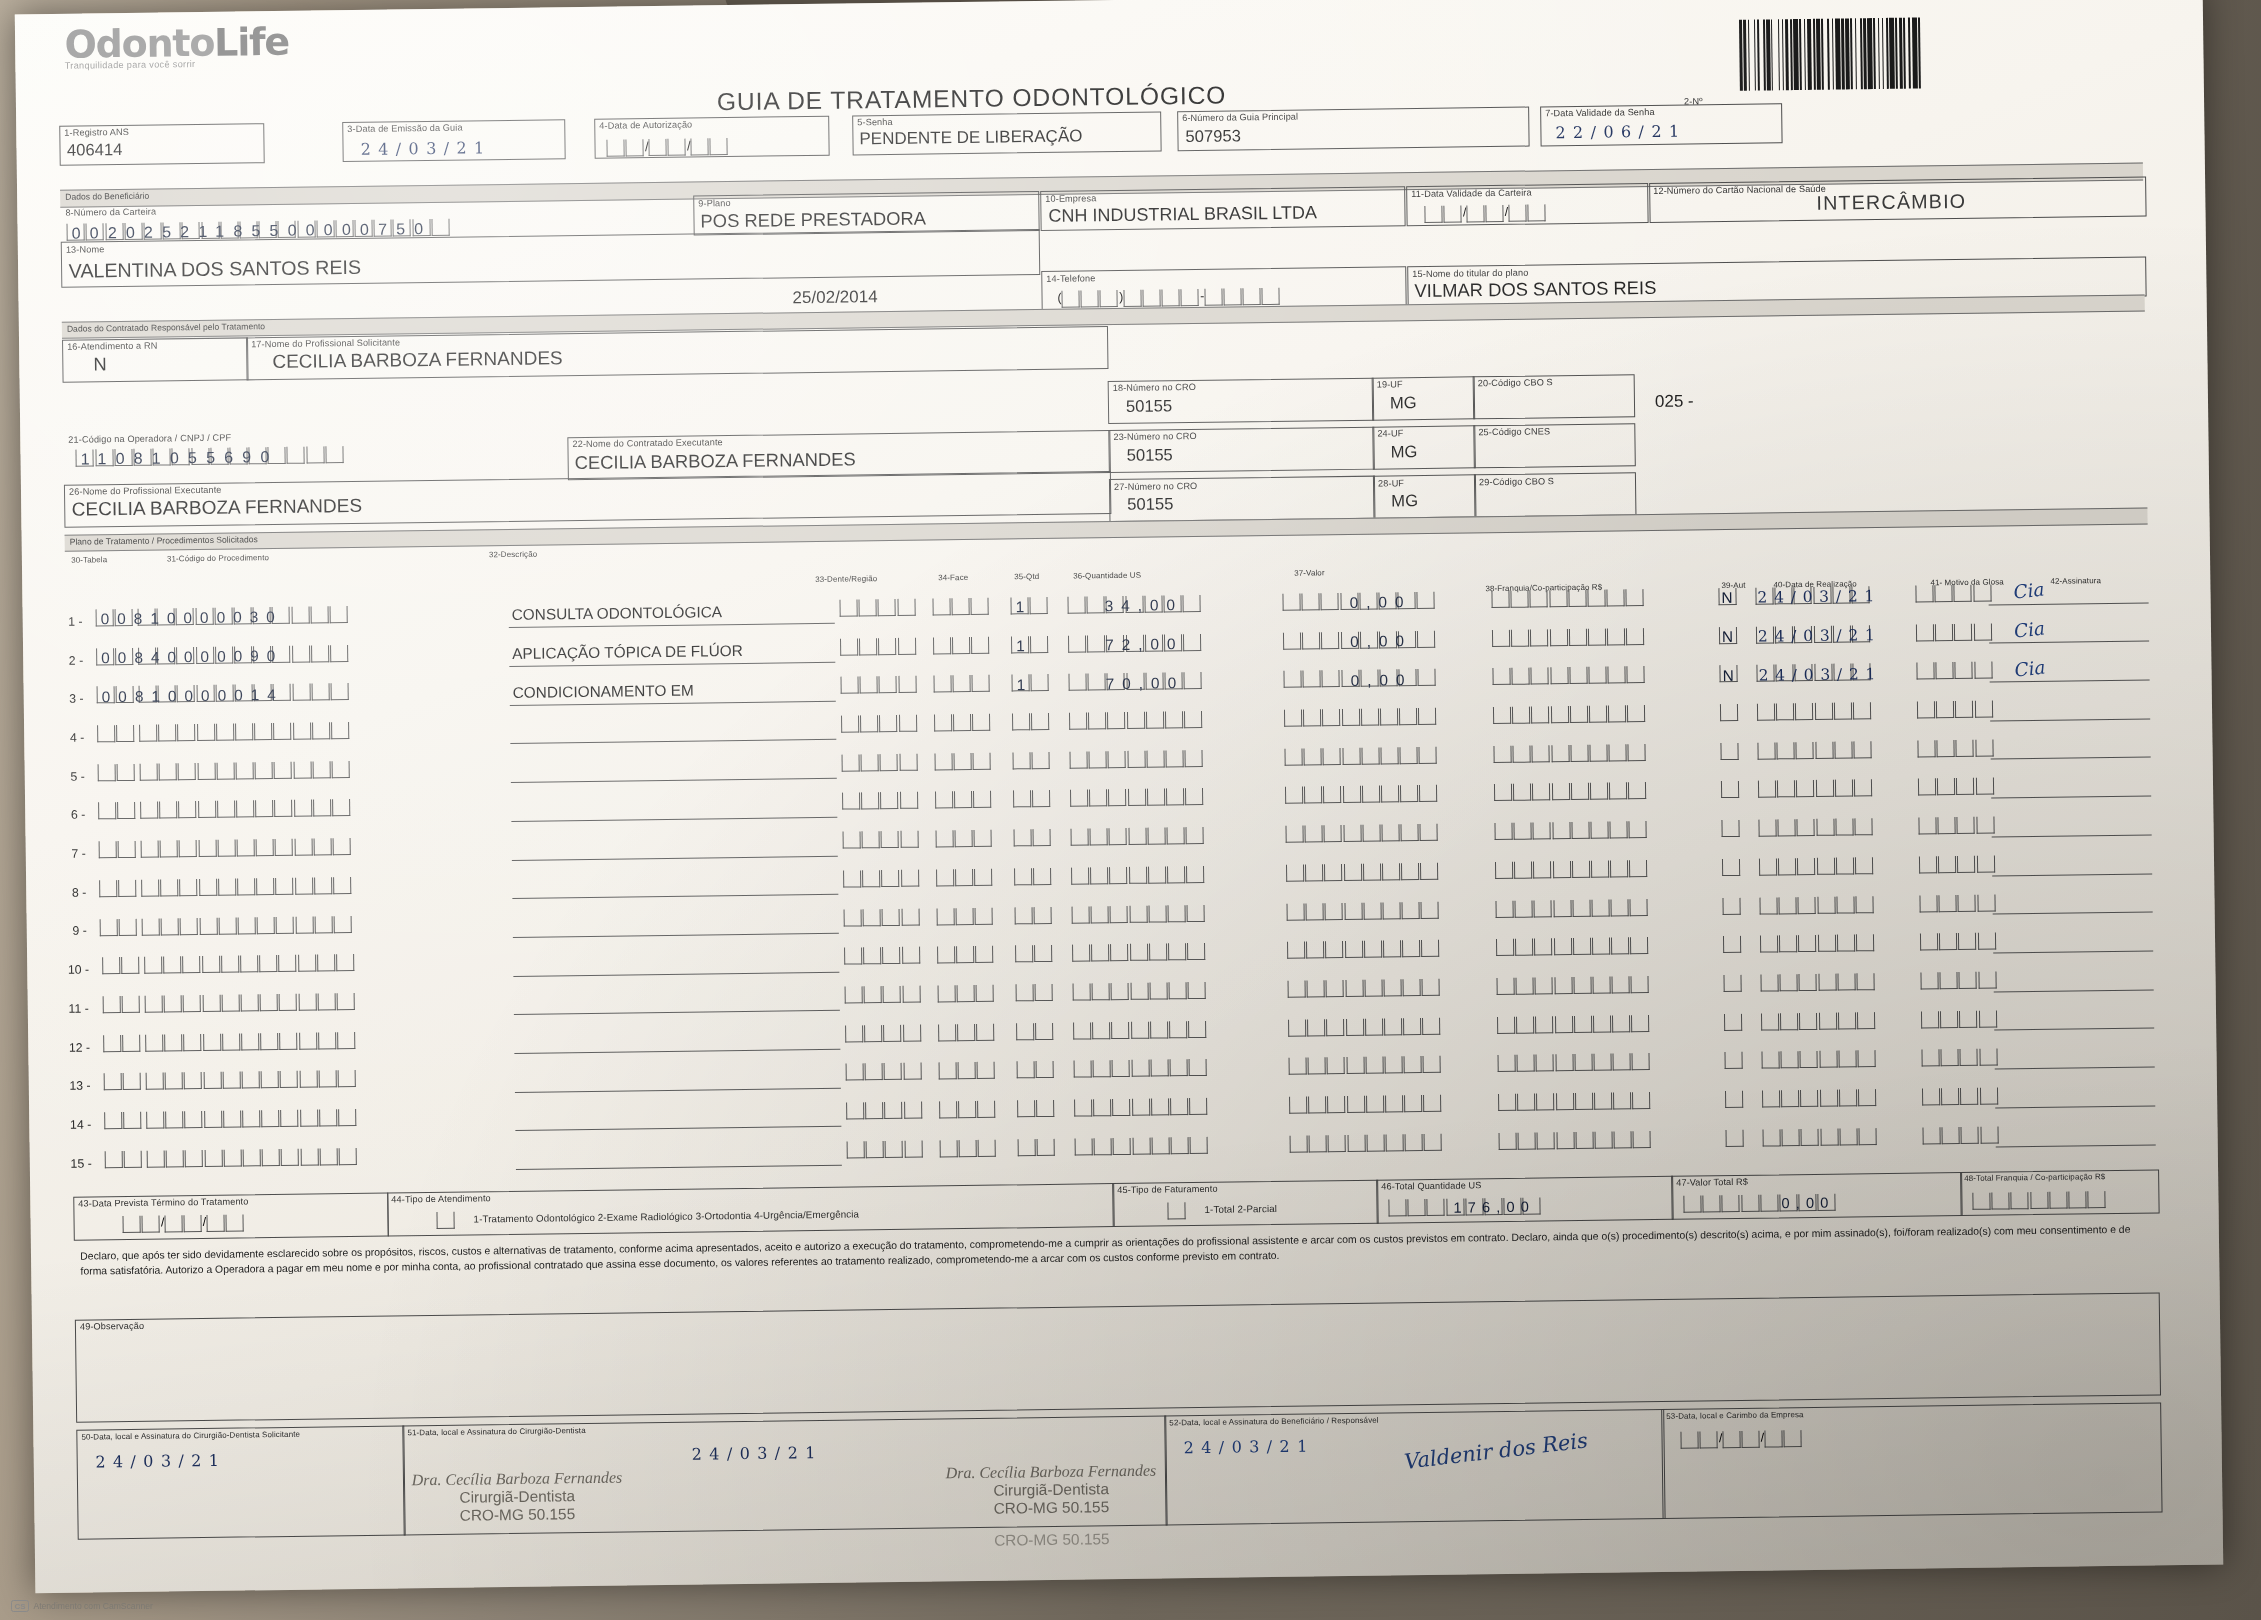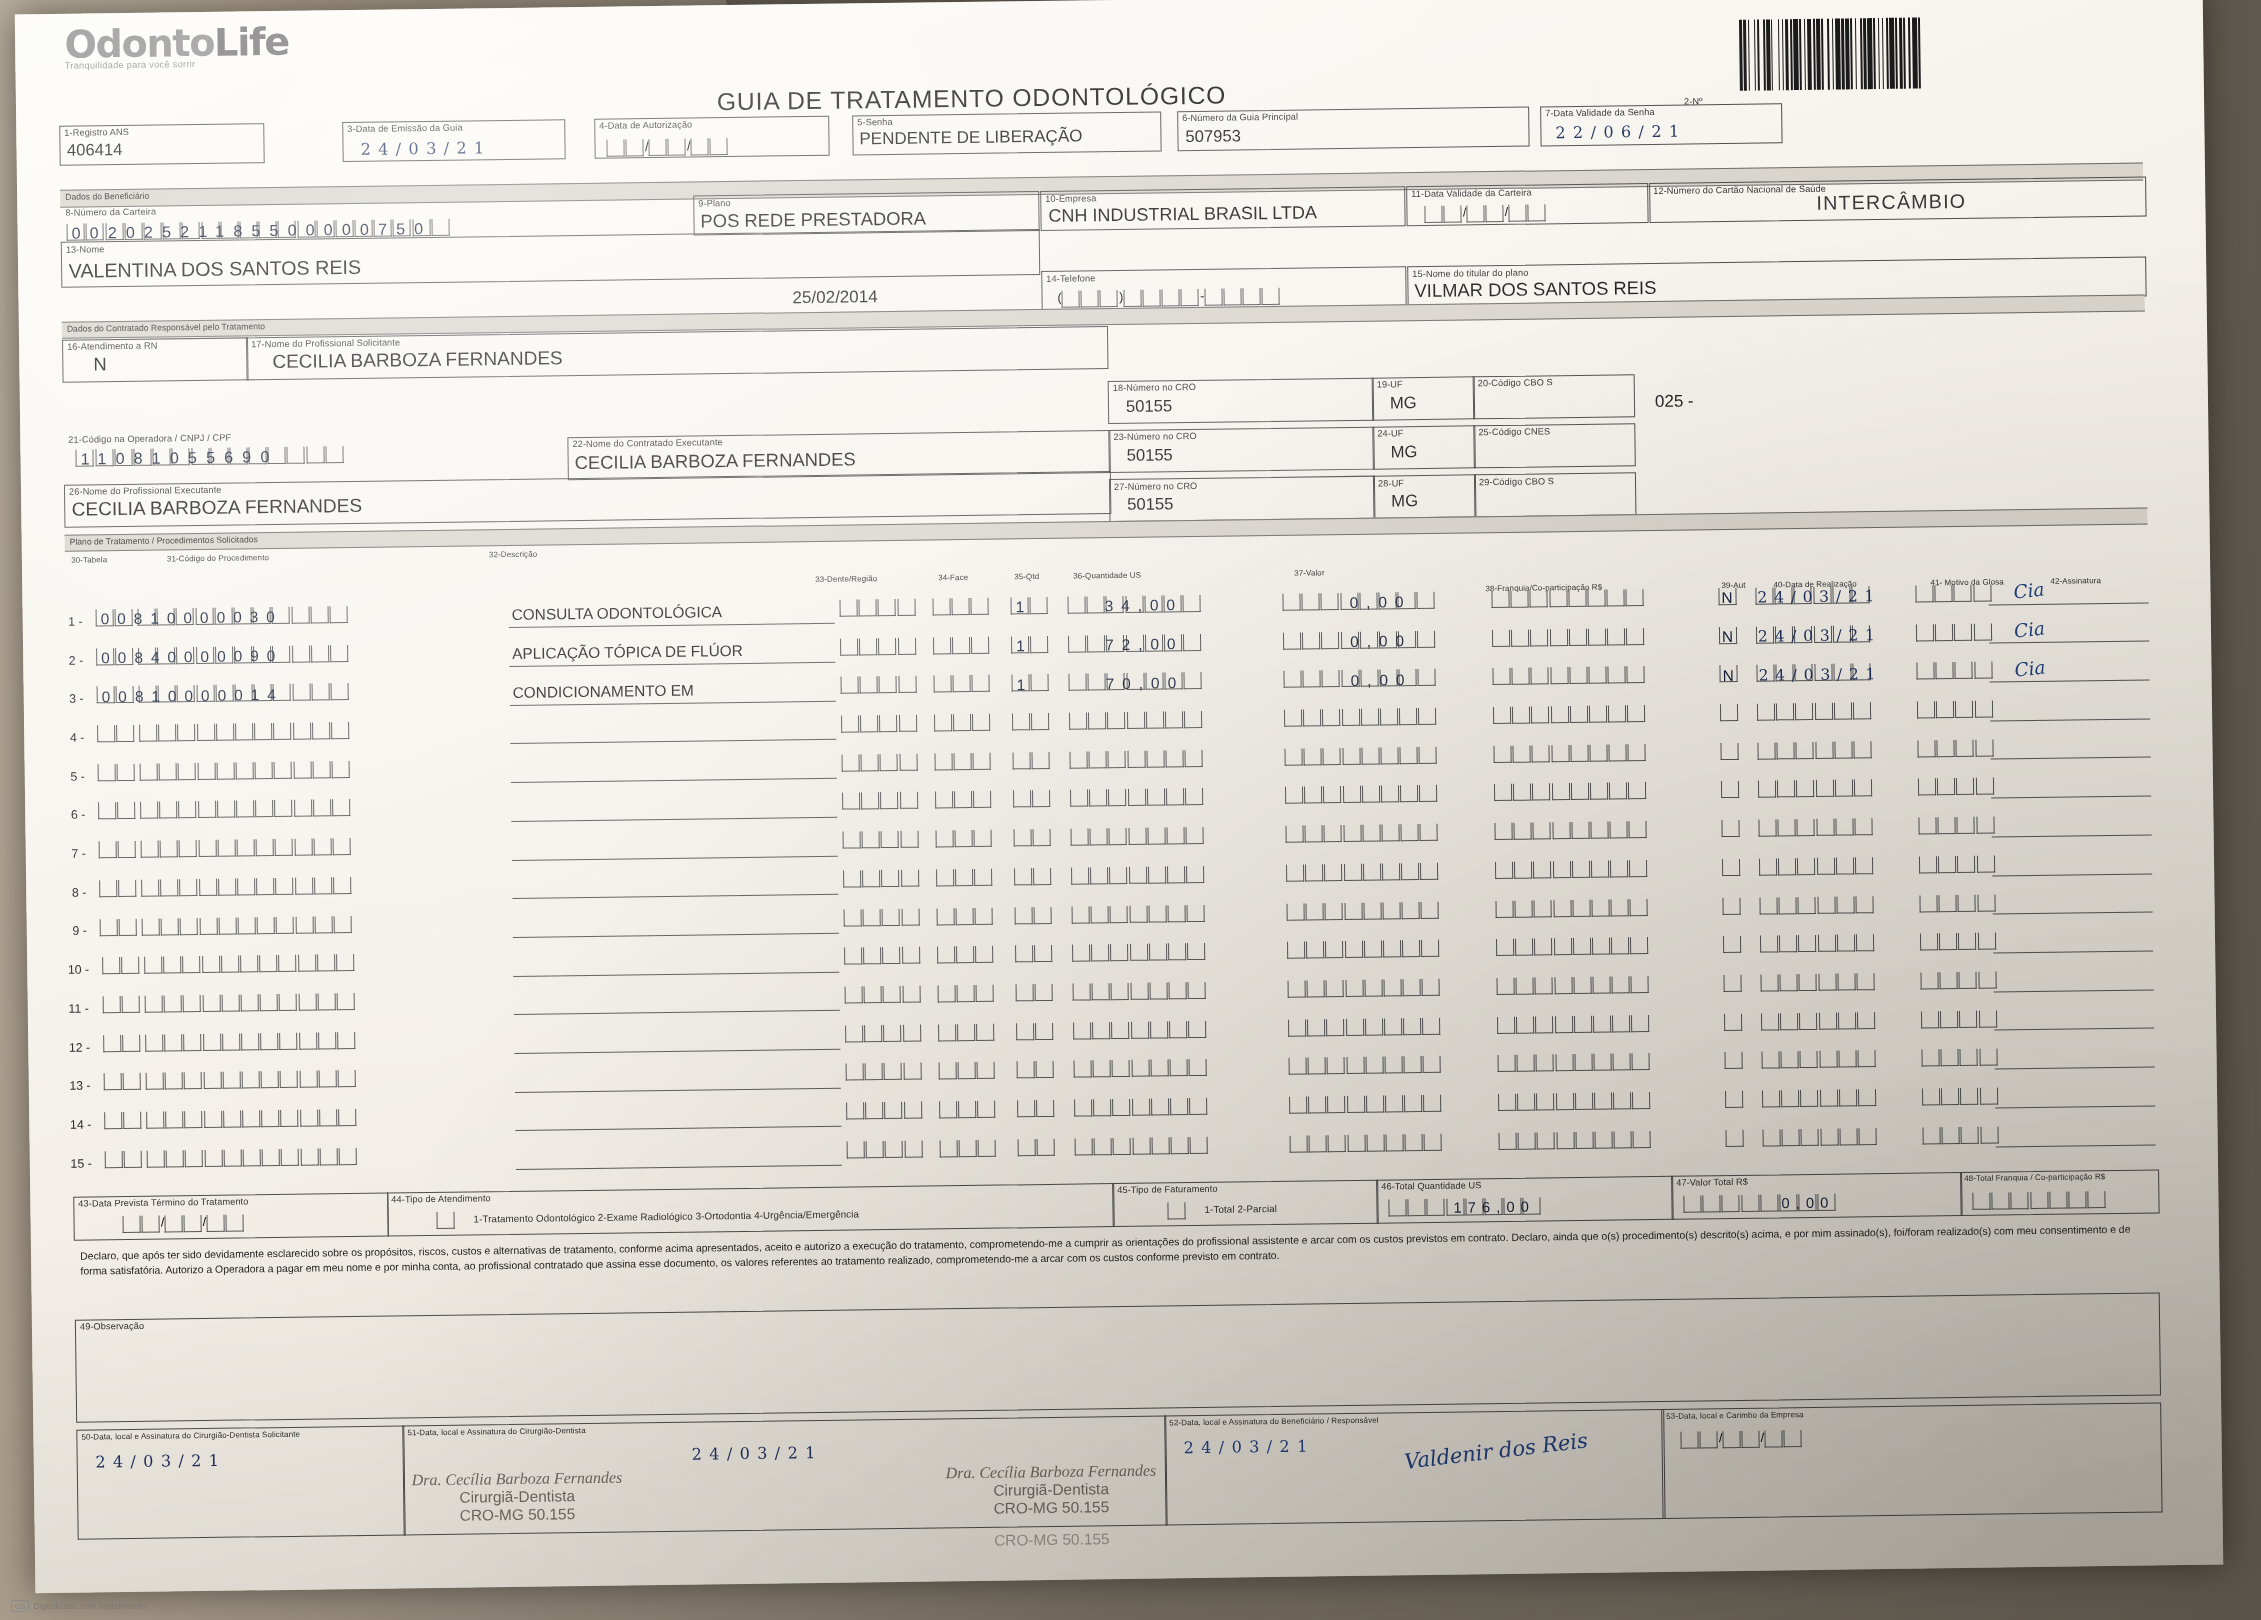--- a/index.html
+++ b/index.html
@@ -1722,7 +1722,7 @@
 
   <div class="cs">
     <b>CS</b>
-    <span>Digitalizado com Atendimento</span>
+    <span>Atendimento com CamScanner</span>
   </div>
 </div>
 

